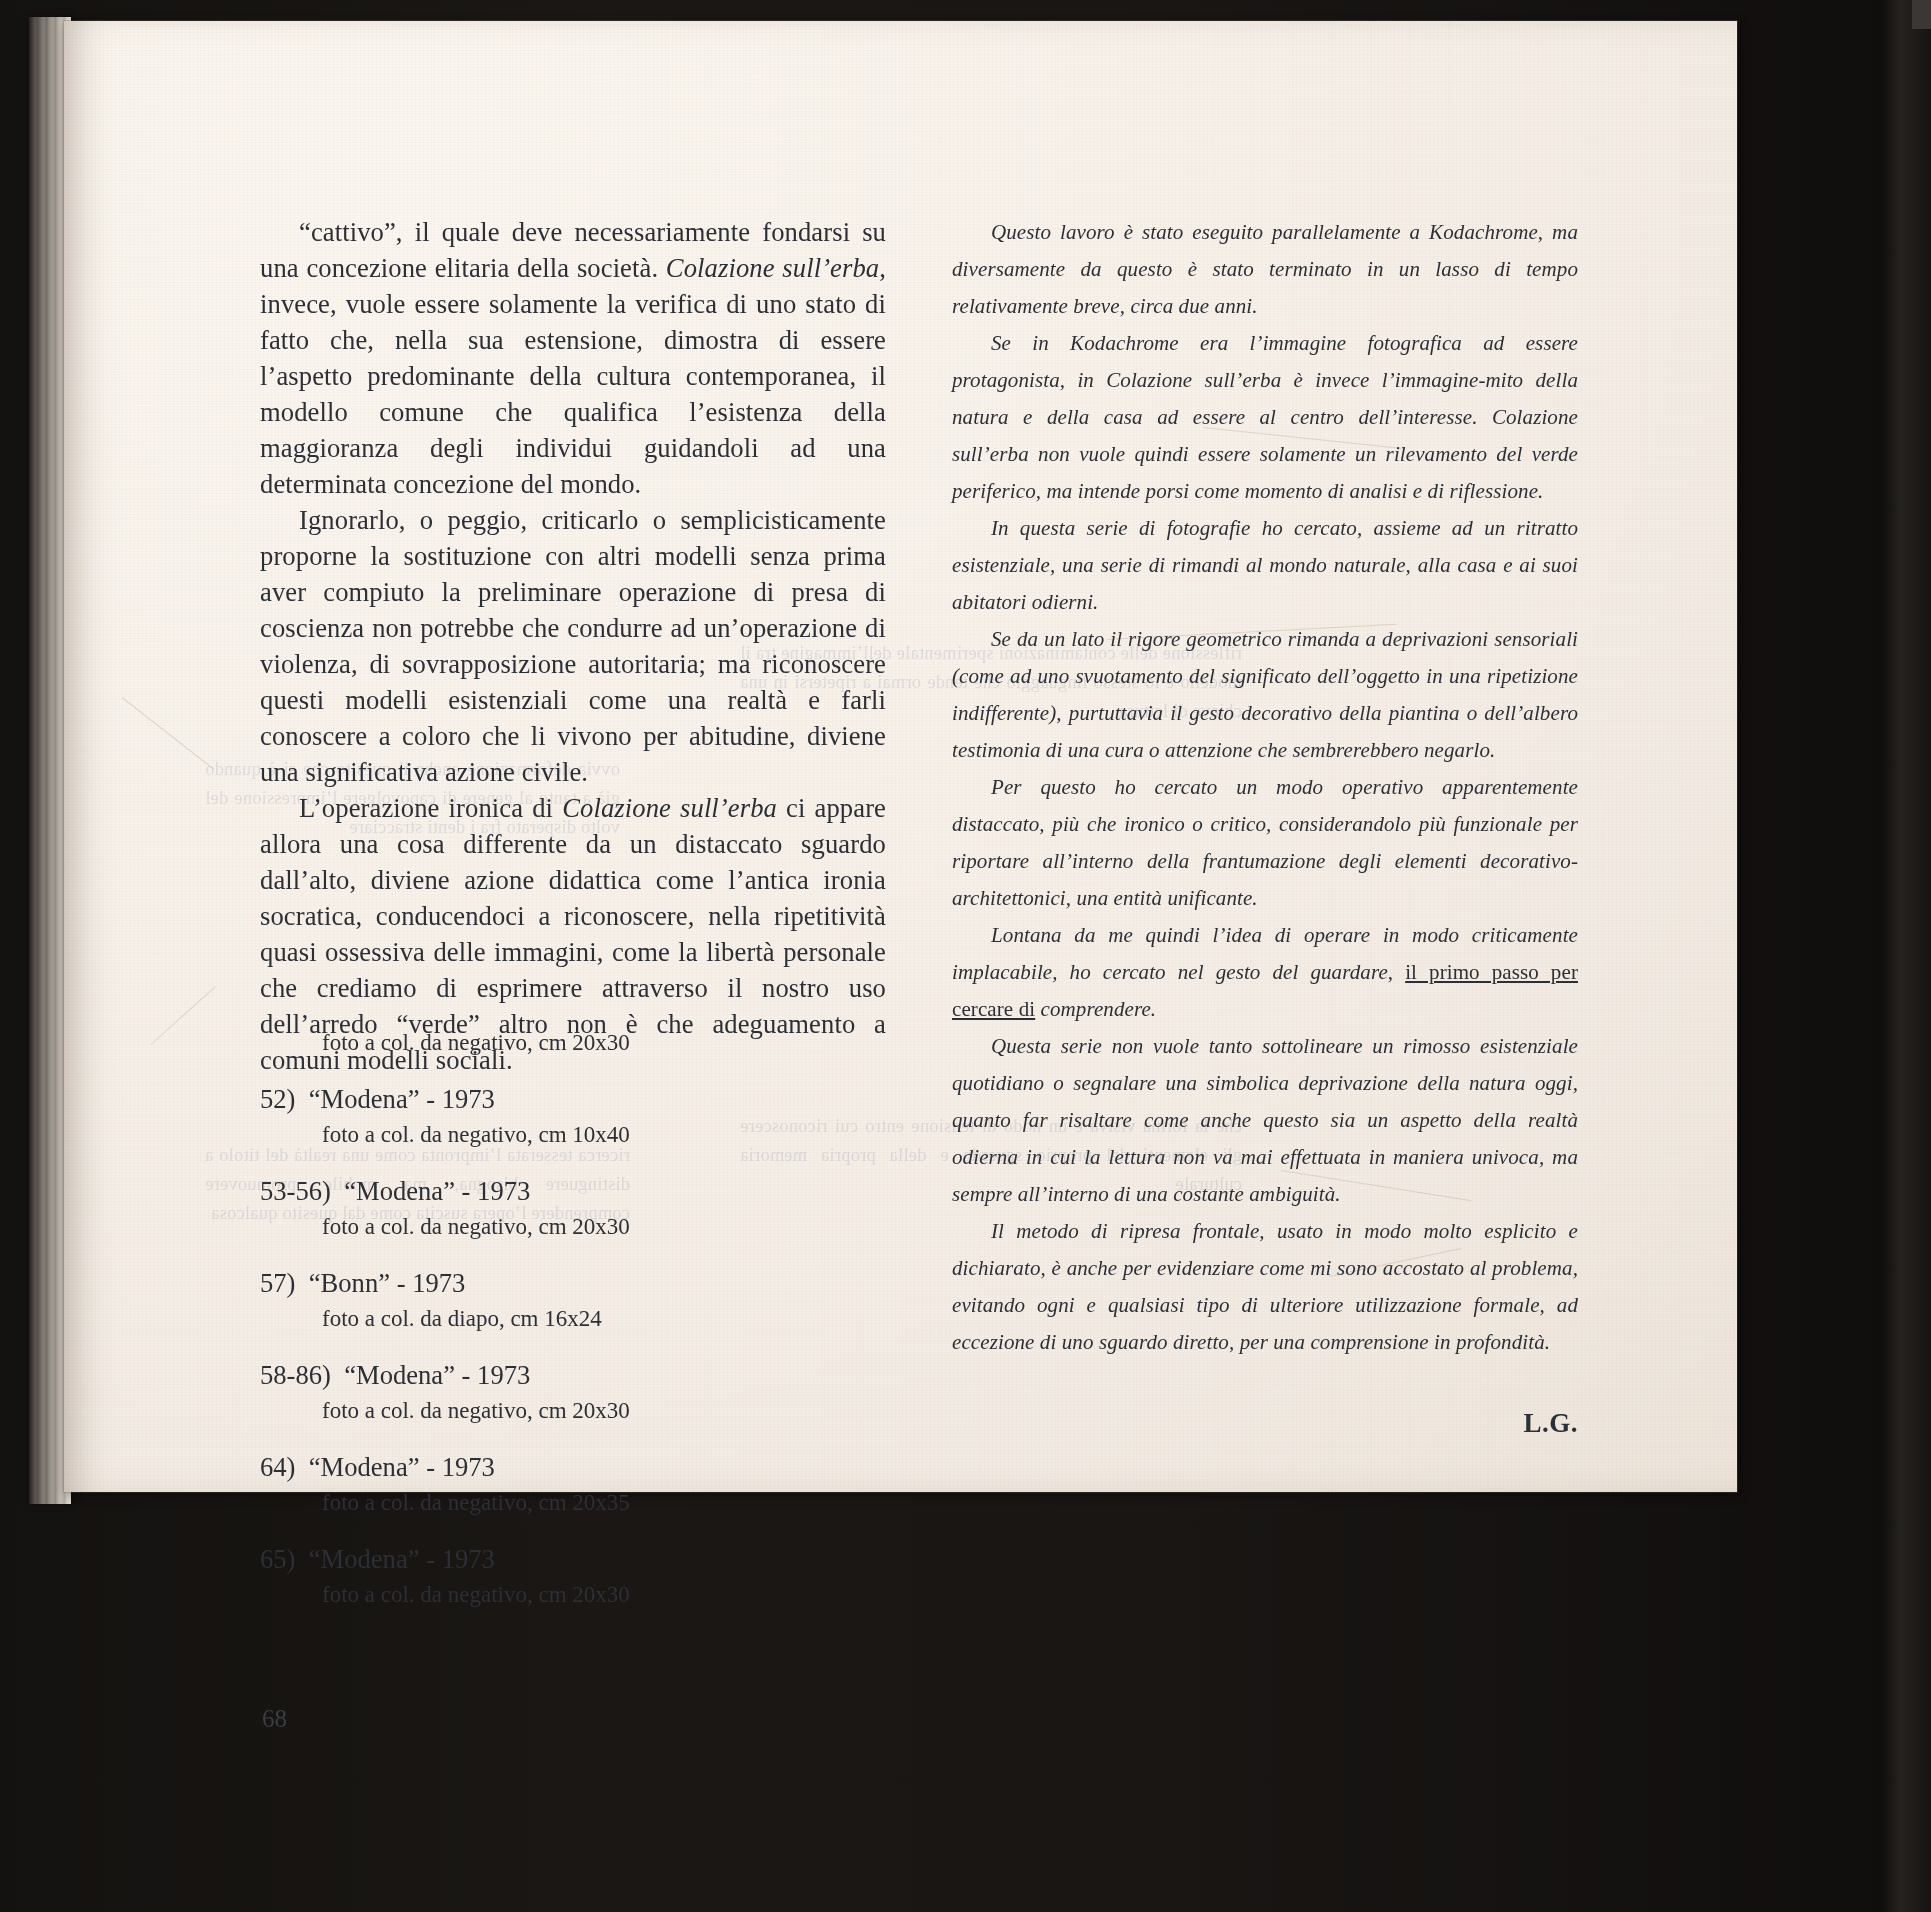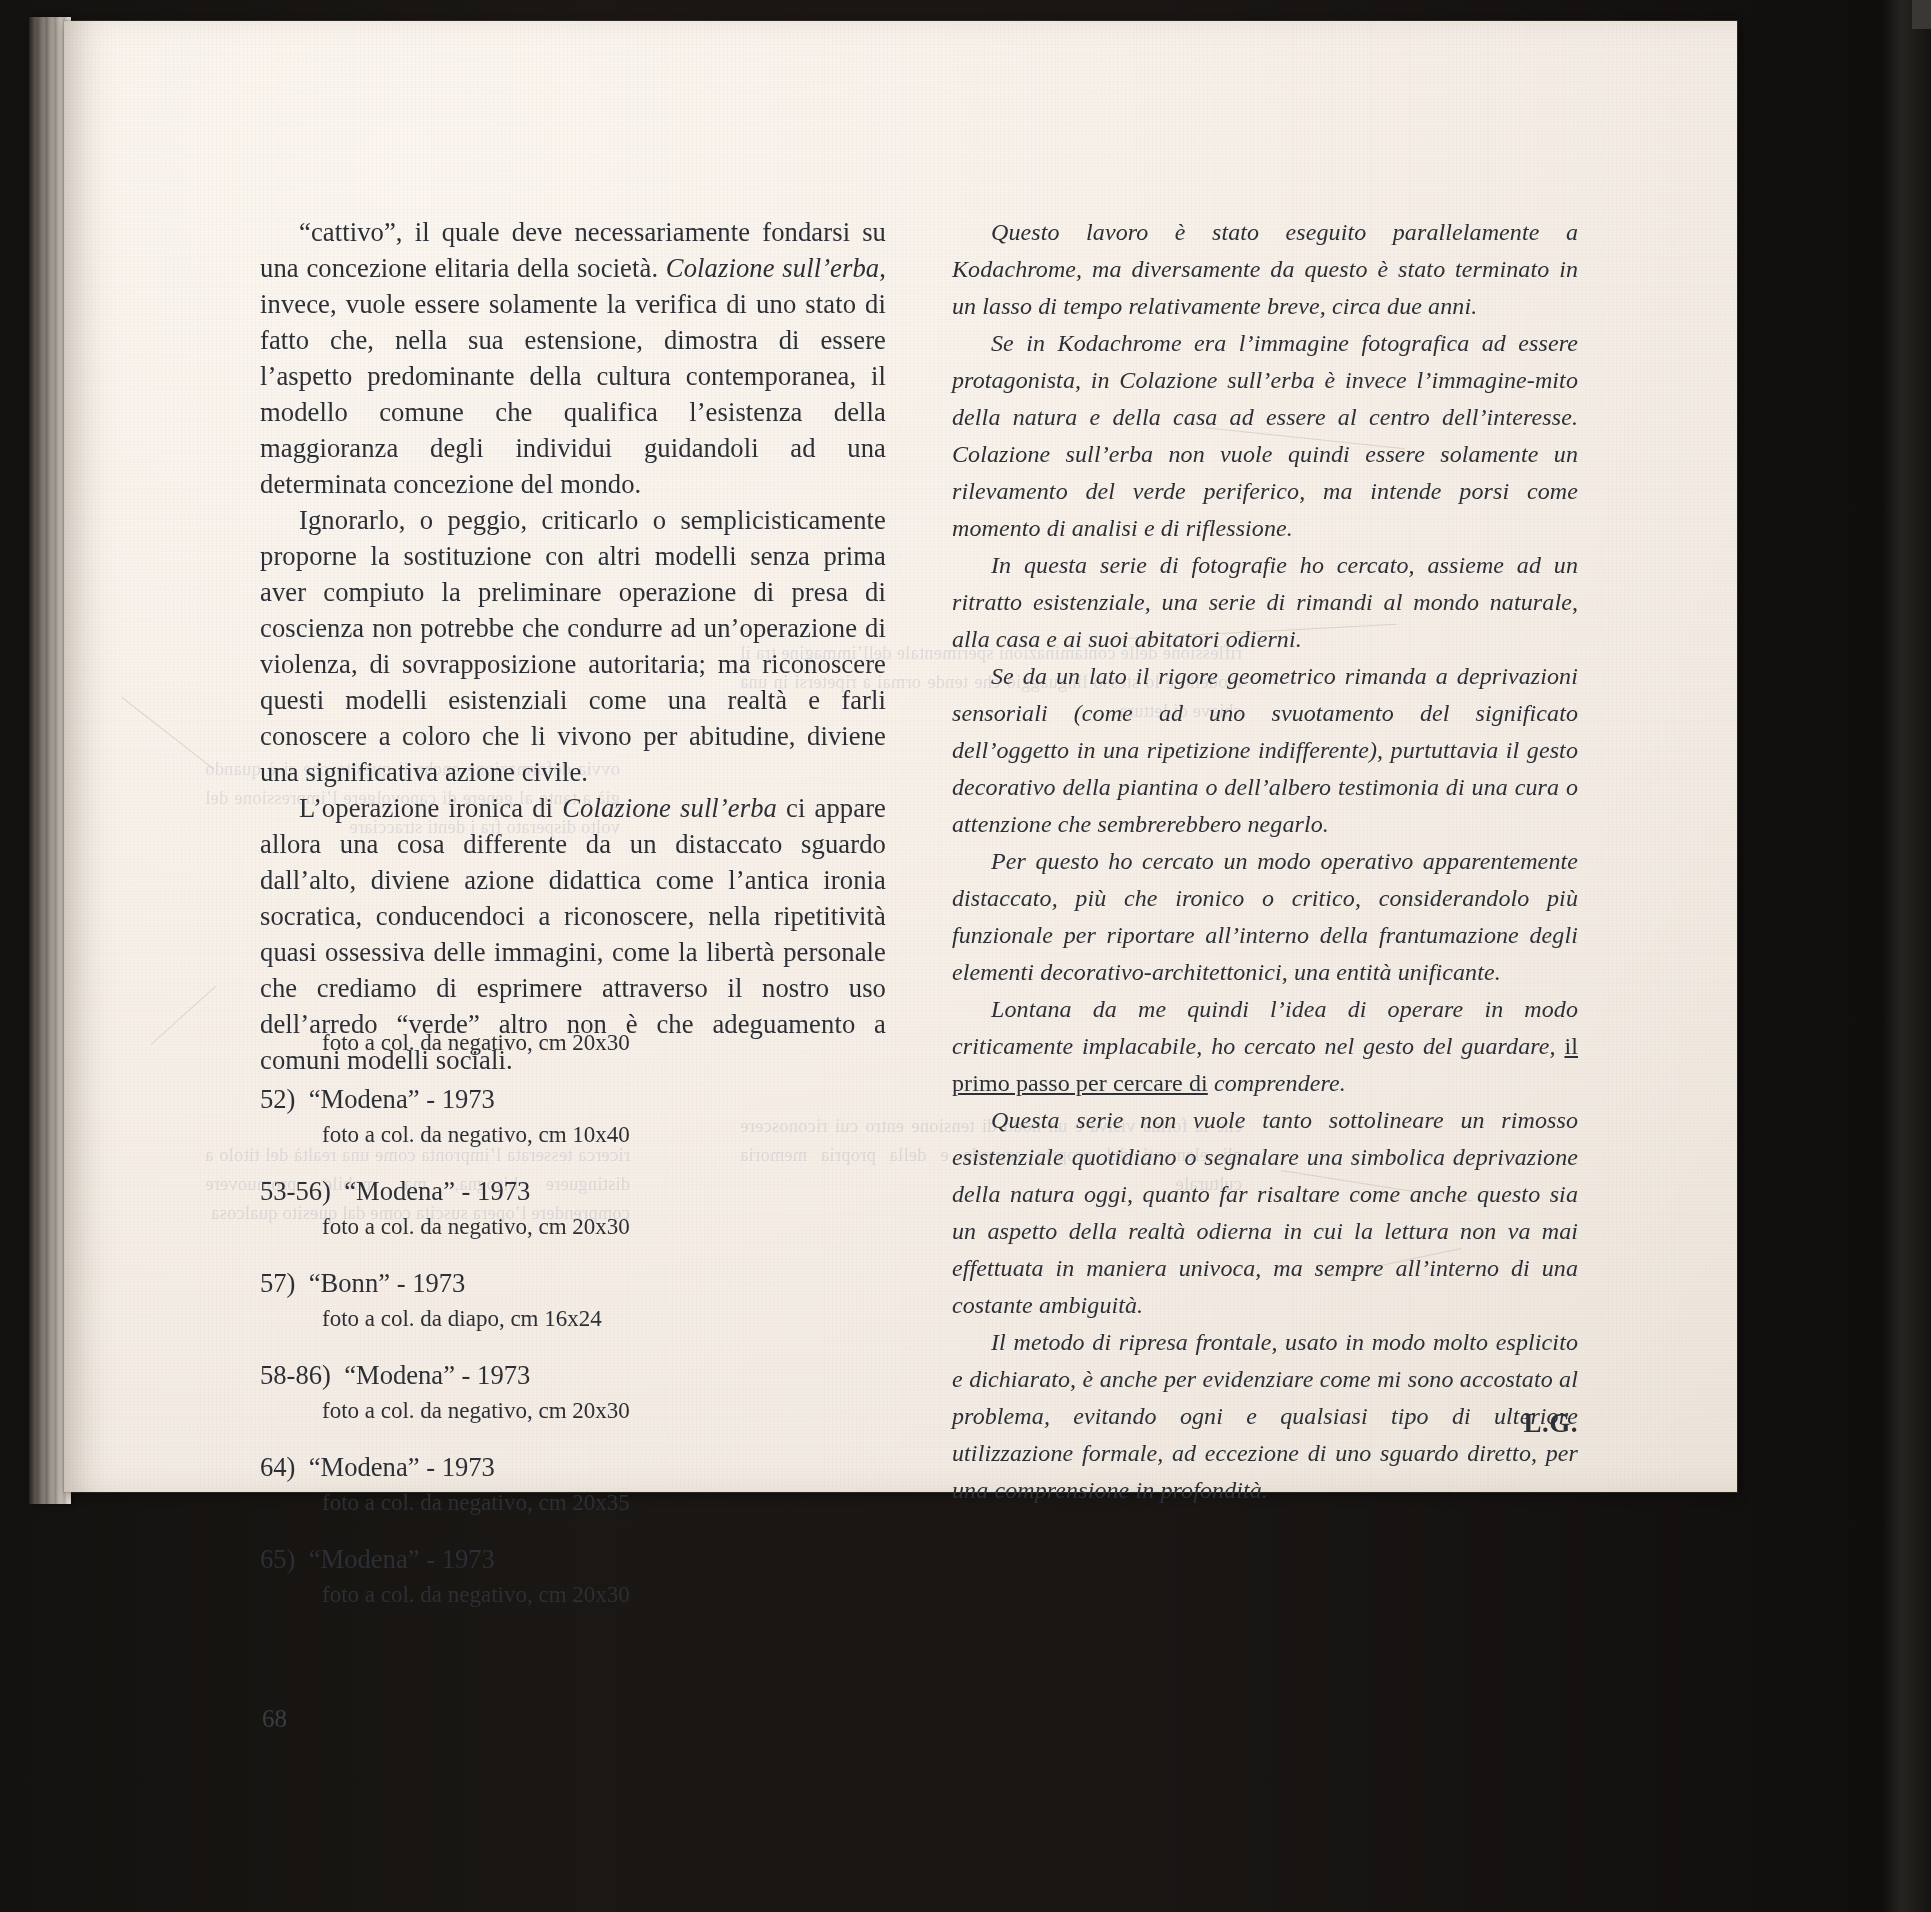--- a/index.html
+++ b/index.html
@@ -127,7 +127,7 @@
   }
   .col-right p {
     font-style: italic;
-    font-size: 24px;
+    font-size: 21px;
     line-height: 37px;
     letter-spacing: 0.1px;
   }

